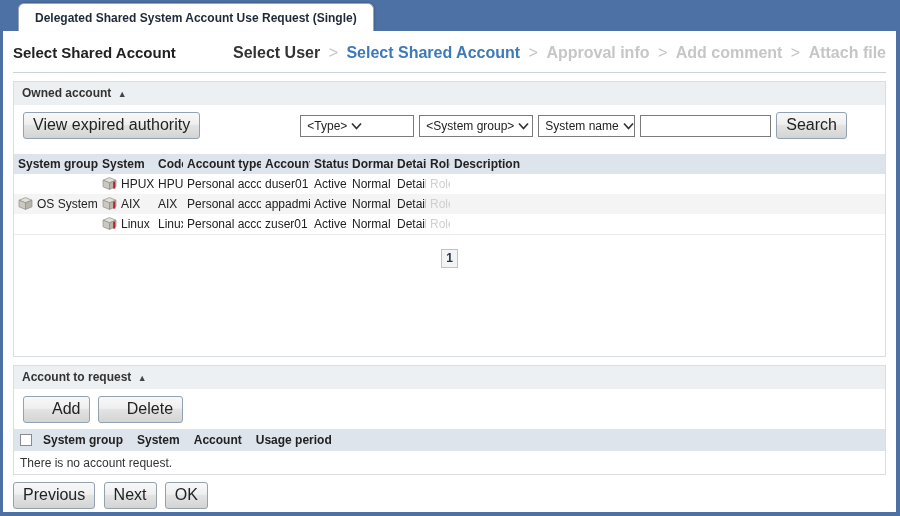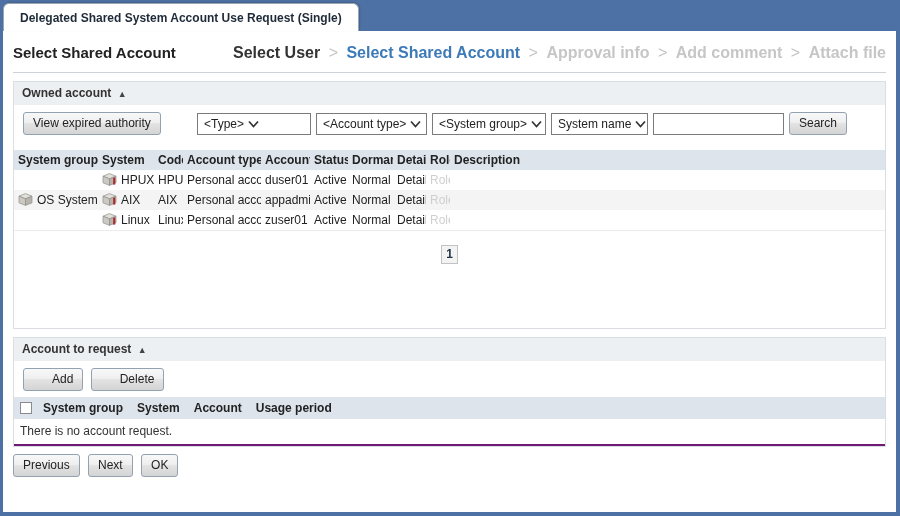--- a/index.html
+++ b/index.html
@@ -17,7 +17,7 @@
   }
   .topbar { height: 31px; position: relative; }
   .tab {
-    position: absolute; left: 0; bottom: 0;
+    position: absolute; left: 15px; bottom: 0;
     height: 28px;
     background: #fff;
     border: 1px solid #9AA5B1;

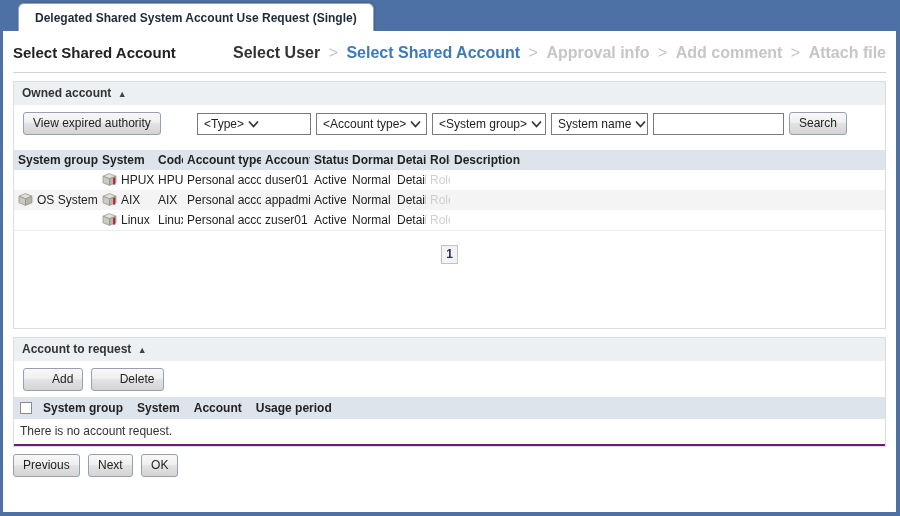--- a/index.html
+++ b/index.html
@@ -48,7 +48,7 @@
   .title-rule { border: none; border-top: 1px solid #CDD3D9; margin-top: 10px; }
 
   .panel { border: 1px solid #DADEE2; margin-top: 8px; background: #fff; }
-  .panel-owned { height: 248px; overflow: hidden; }
+  .panel-owned { height: 276px; overflow: hidden; }
   .panel-request { height: 110px; overflow: hidden; }
   .section-bar {
     background: #EDF0F3;

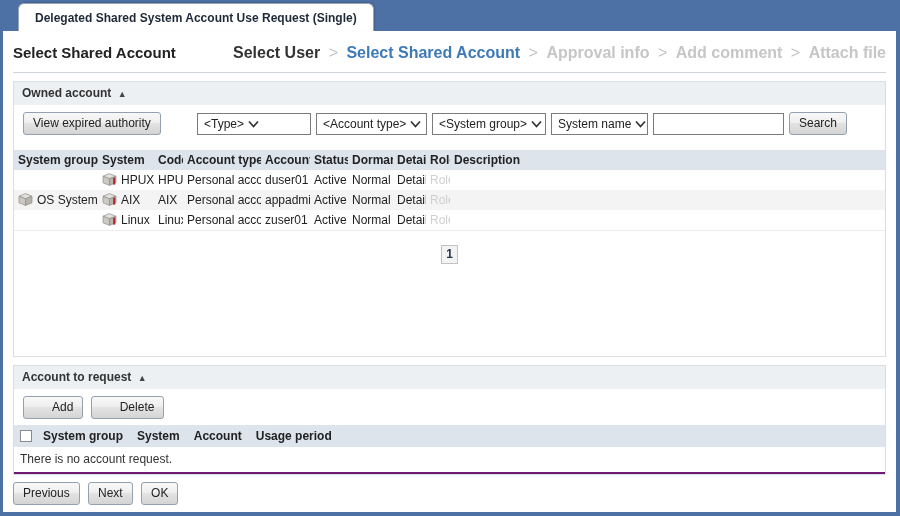--- a/index.html
+++ b/index.html
@@ -64,7 +64,7 @@
     border: 1px solid #93A1B1;
     border-radius: 3px;
     padding: 3px 9px 4px 9px;
-    font-size: 12px; color: #222;
+    font-size: 16px; color: #222;
     cursor: pointer;
     white-space: nowrap;
   }

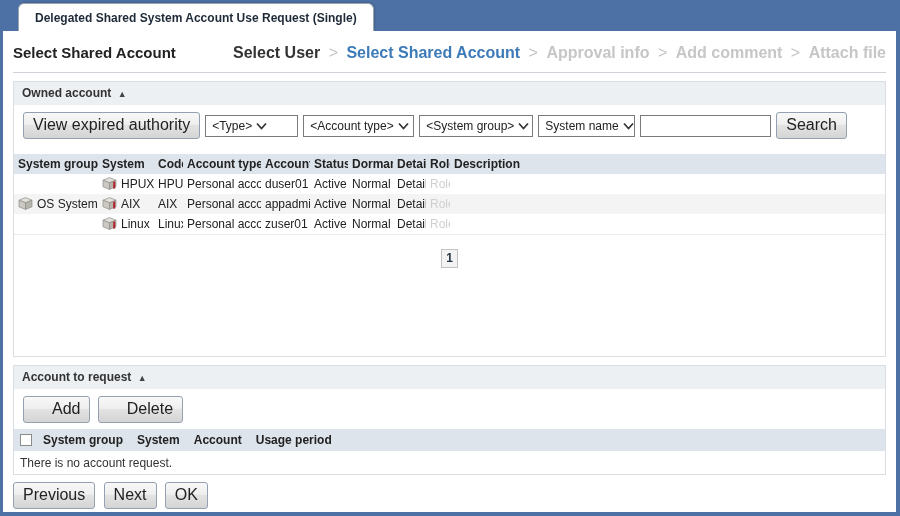--- a/index.html
+++ b/index.html
@@ -192,12 +192,6 @@
 
         <div class="select-box w-type">
           <span>&lt;Type&gt;</span>
-          <svg class="chev" width="11" height="8" viewBox="0 0 11 8">
-              <polyline points="1,1.5 5.5,6.5 10,1.5" fill="none" stroke="#333" stroke-width="1.7"></polyline>
-            </svg>
-        </div>
-        <div class="select-box w-acct">
-          <span>&lt;Account type&gt;</span>
           <svg class="chev" width="11" height="8" viewBox="0 0 11 8">
               <polyline points="1,1.5 5.5,6.5 10,1.5" fill="none" stroke="#333" stroke-width="1.7"></polyline>
             </svg>

